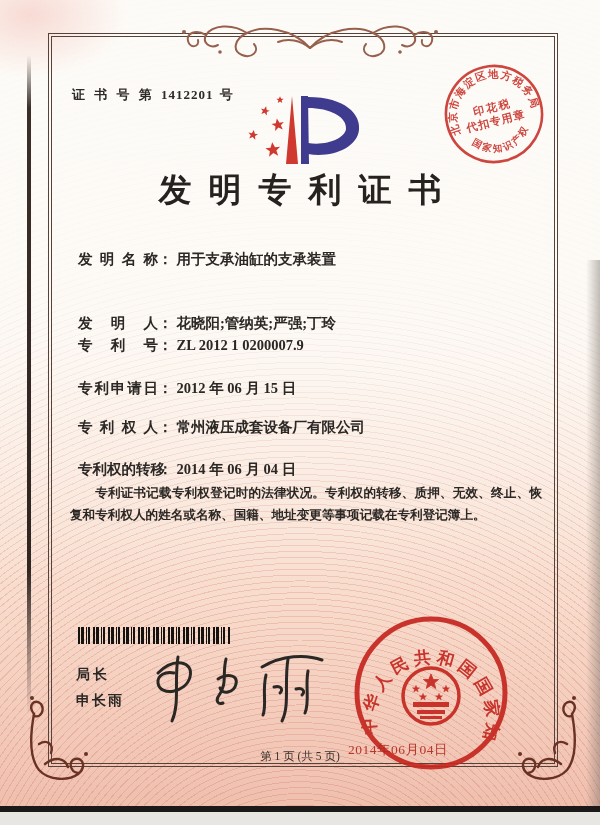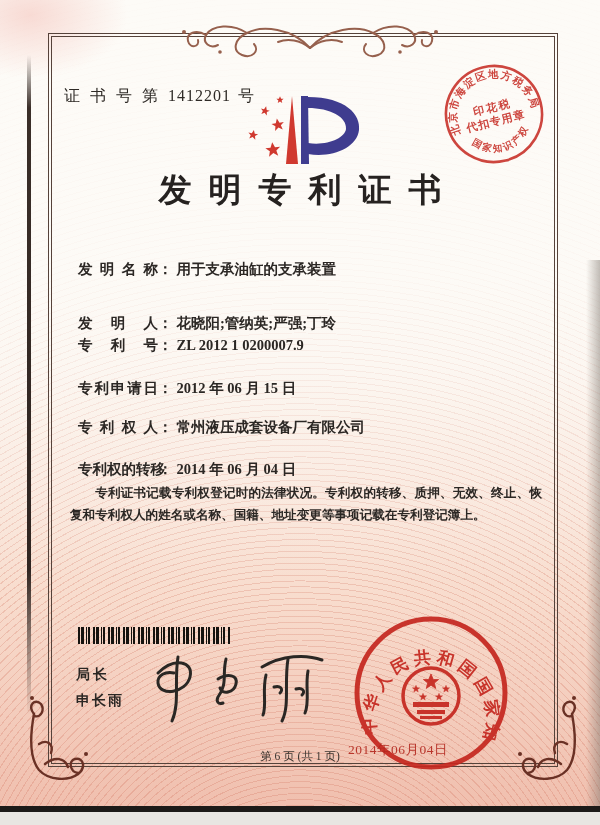--- a/index.html
+++ b/index.html
@@ -27,7 +27,7 @@
   .frame-inner{position:absolute;left:2px;top:2px;right:2px;bottom:2px;border:1px solid #55423a;}
   .flourish{position:absolute;pointer-events:none;}
   
-  .certno{position:absolute;left:64px;top:86px;font-size:16px;color:#2e2a26;letter-spacing:3px;font-weight:normal;}
+  .certno{position:absolute;left:72px;top:86px;font-size:13px;color:#2e2a26;letter-spacing:3px;font-weight:bold;}
   .certno .num{letter-spacing:1px;}
   .doc-title{position:absolute;left:0;top:168px;width:600px;text-align:center;
     font-size:33px;font-weight:bold;color:#262220;letter-spacing:17px;padding-left:17px;box-sizing:border-box;}

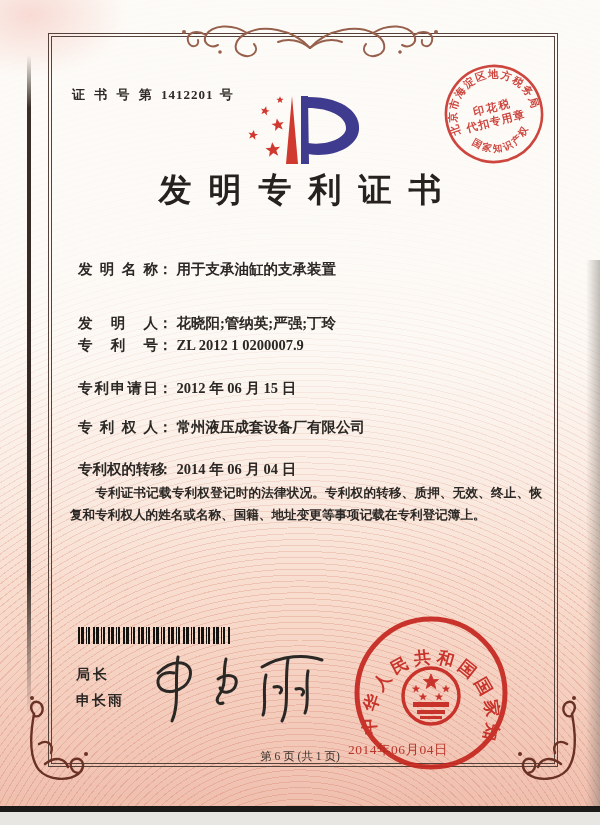--- a/index.html
+++ b/index.html
@@ -135,7 +135,7 @@
 
 <div class="doc-title">发明专利证书</div>
 
-<div class="field-row" style="top:260px;">
+<div class="field-row" style="top:250px;">
   <span class="field-label">发明名称</span><span class="field-colon">：</span><span>用于支承油缸的支承装置</span>
 </div>
 <div class="field-row" style="top:291px;margin-top:23px;">

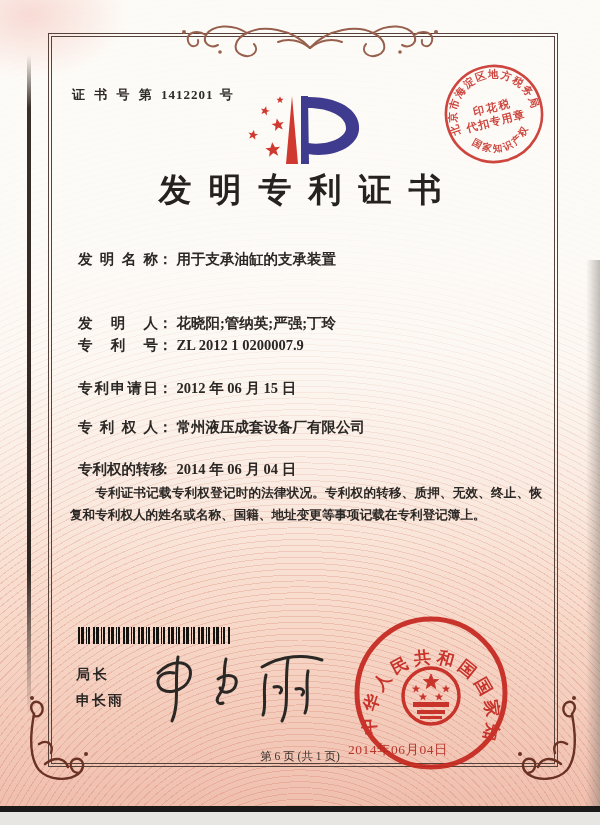--- a/index.html
+++ b/index.html
@@ -201,7 +201,7 @@
 
 <div class="seal-date">2014年06月04日</div>
 
-<div class="page-footer">第 6 页 (共 1 页)</div>
+<div class="page-footer">第 1 页 (共 5 页)</div>
 
 <div class="scan-edge-left"></div>
 <div class="scan-shadow-right"></div>

